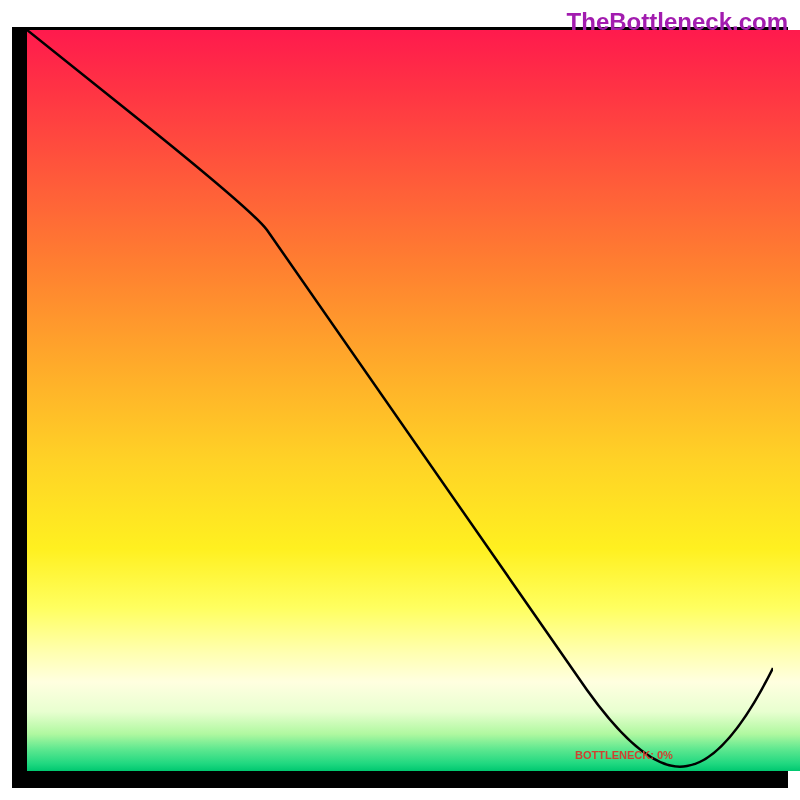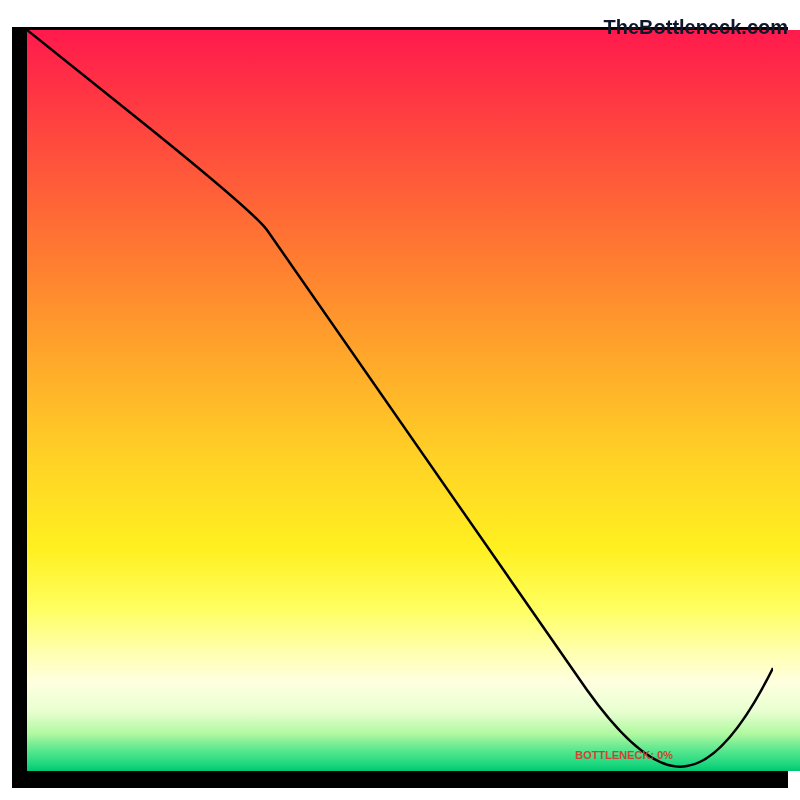--- a/index.html
+++ b/index.html
@@ -18,11 +18,11 @@
   }
   .watermark {
     position: absolute;
-    top: 16px;
+    top: 8px;
     right: 12px;
-    font-size: 20px;
+    font-size: 24px;
     font-weight: bold;
-    color: #0f172a;
+    color: #a21caf;
     z-index: 10;
   }
   .plot-outer {

